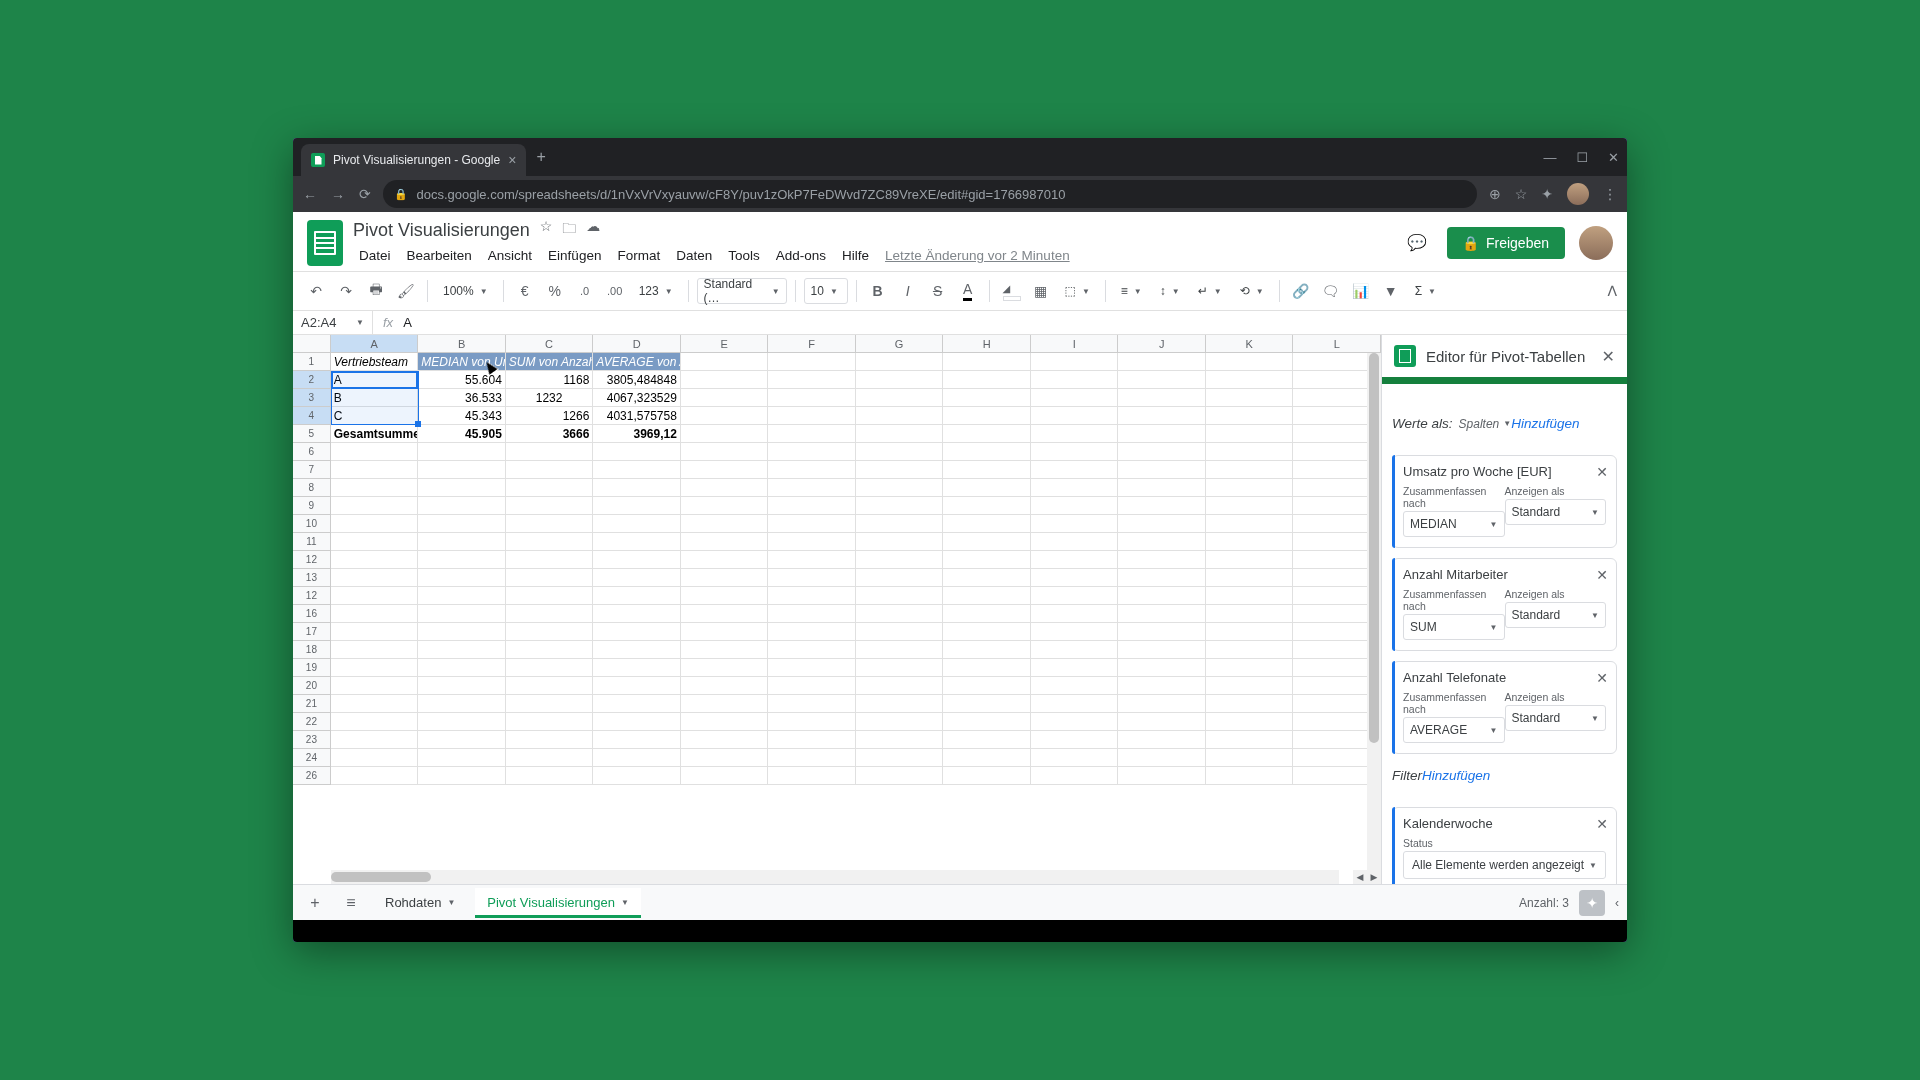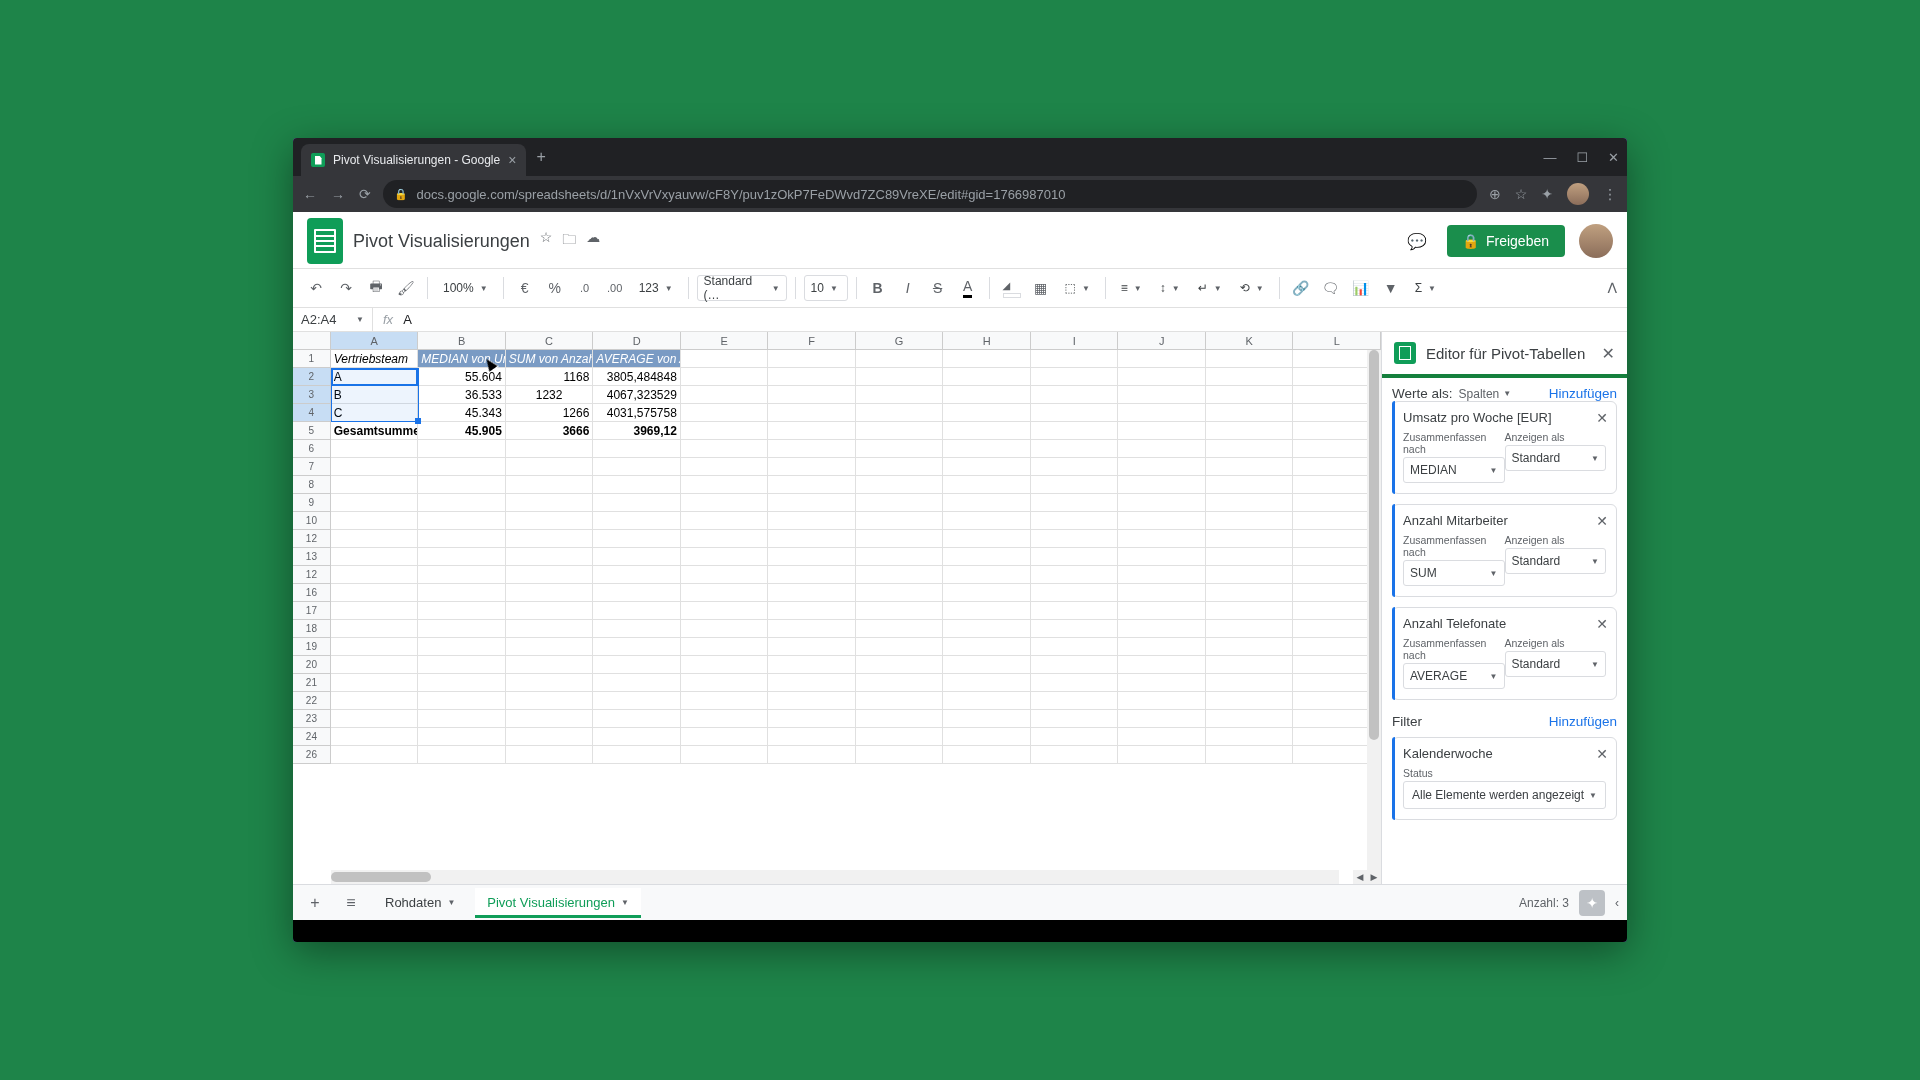--- a/index.html
+++ b/index.html
@@ -158,6 +158,18 @@
             <span>☁</span>
           </div>
         </div>
+        <div class="menu-row" id="menu-row">
+            <span>Datei</span>
+            <span>Bearbeiten</span>
+            <span>Ansicht</span>
+            <span>Einfügen</span>
+            <span>Format</span>
+            <span>Daten</span>
+            <span>Tools</span>
+            <span>Add-ons</span>
+            <span>Hilfe</span>
+            <span class="last-change">Letzte Änderung vor 2 Minuten</span>
+          </div>
       </div>
       <div class="right-actions">
         <div class="comment-btn">💬</div>

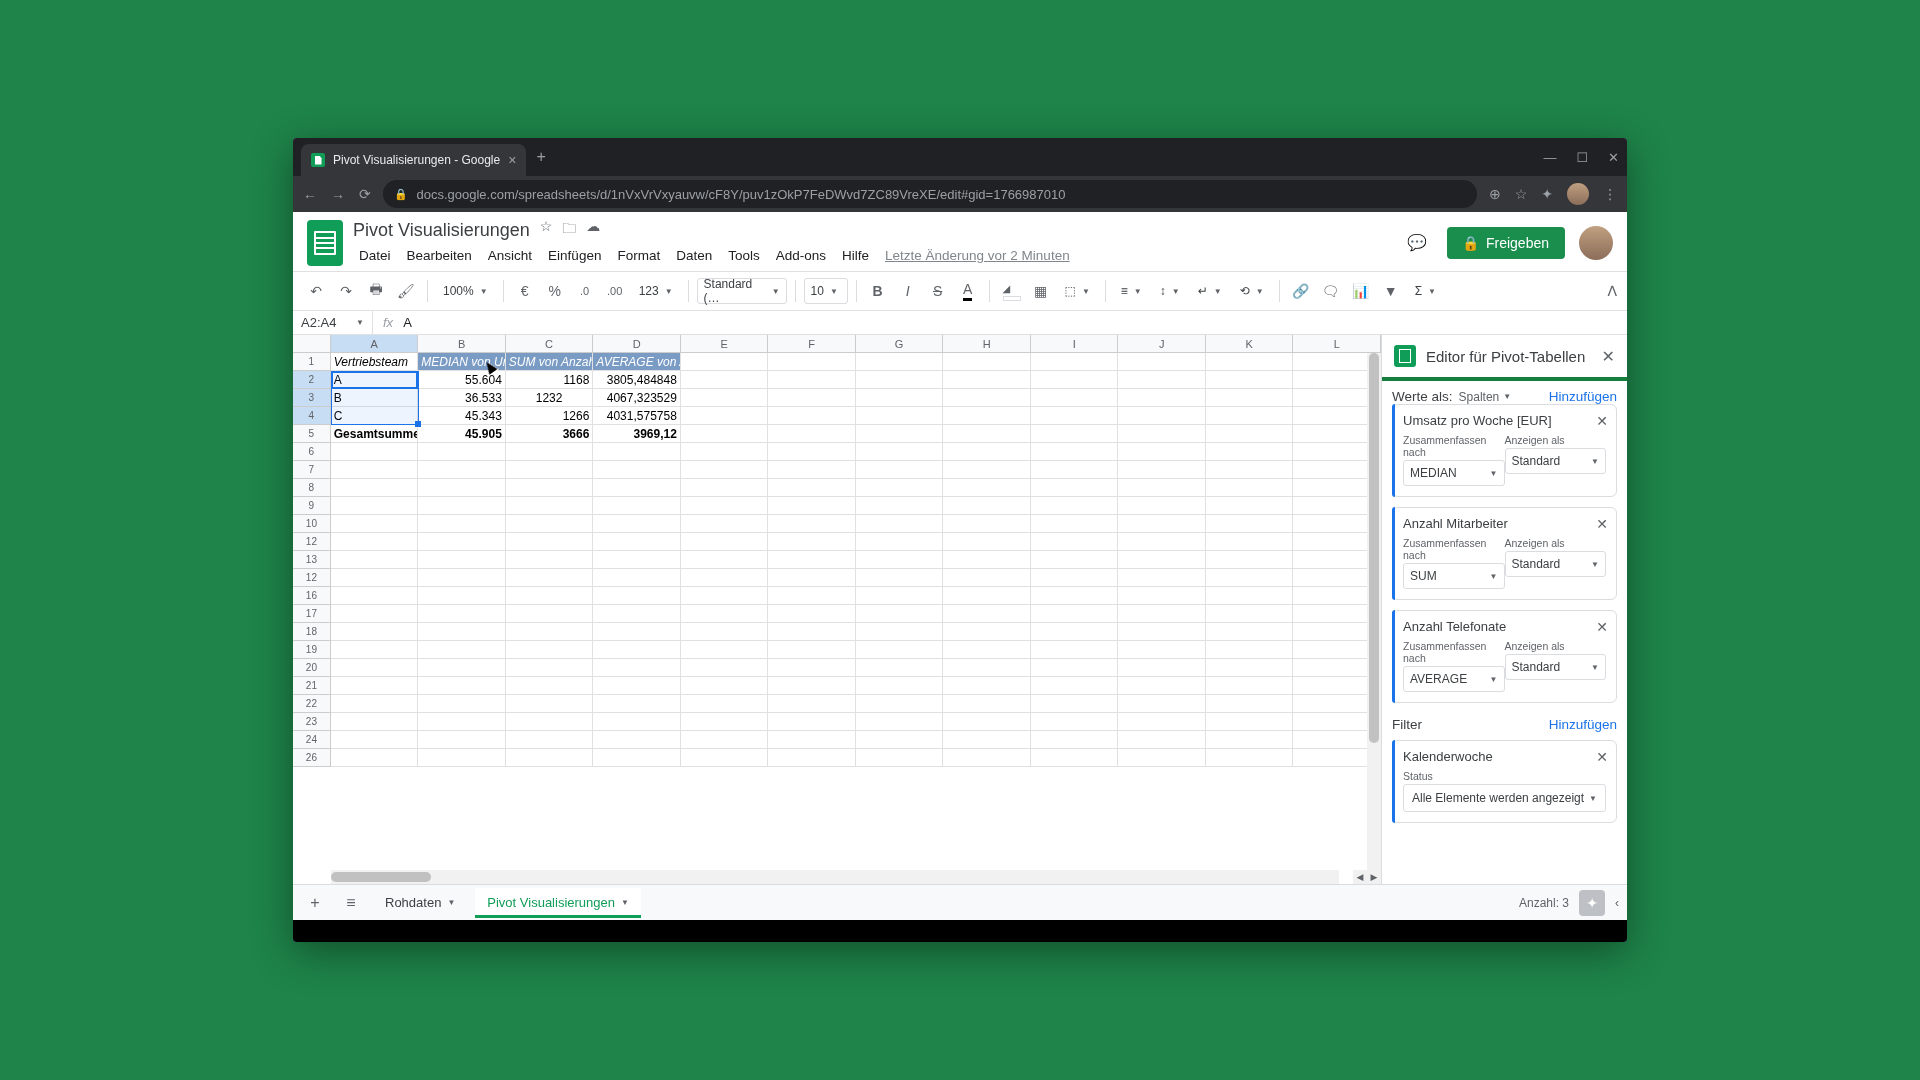--- a/index.html
+++ b/index.html
@@ -74,7 +74,7 @@
 .cursor-ptr { position:absolute; width:12px; height:16px; pointer-events:none; }
 .cursor-ptr::before { content:''; position:absolute; width:0; height:0; border-left:5px solid transparent; border-right:5px solid transparent; border-bottom:12px solid #000; transform: rotate(-35deg); filter: drop-shadow(1px 1px 0 #fff); }
 .side-panel { width: 246px; border-left: 1px solid #dadce0; background: #fff; display: flex; flex-direction: column; }
-.panel-header { display: flex; align-items: center; padding: 10px 12px; gap: 10px; border-bottom: 4px solid #15803d; }
+.panel-header { display: flex; align-items: center; padding: 10px 12px; gap: 10px; border-bottom: 7px solid #15803d; }
 .panel-logo { width: 22px; height: 22px; background: #0f9d58; border-radius: 3px; display:flex; align-items:center; justify-content:center; }
 .panel-logo::after { content:''; width:10px; height:12px; border:1.5px solid #fff; }
 .panel-title { font-size: 15px; font-weight: 500; color: #3c4043; flex: 1; }

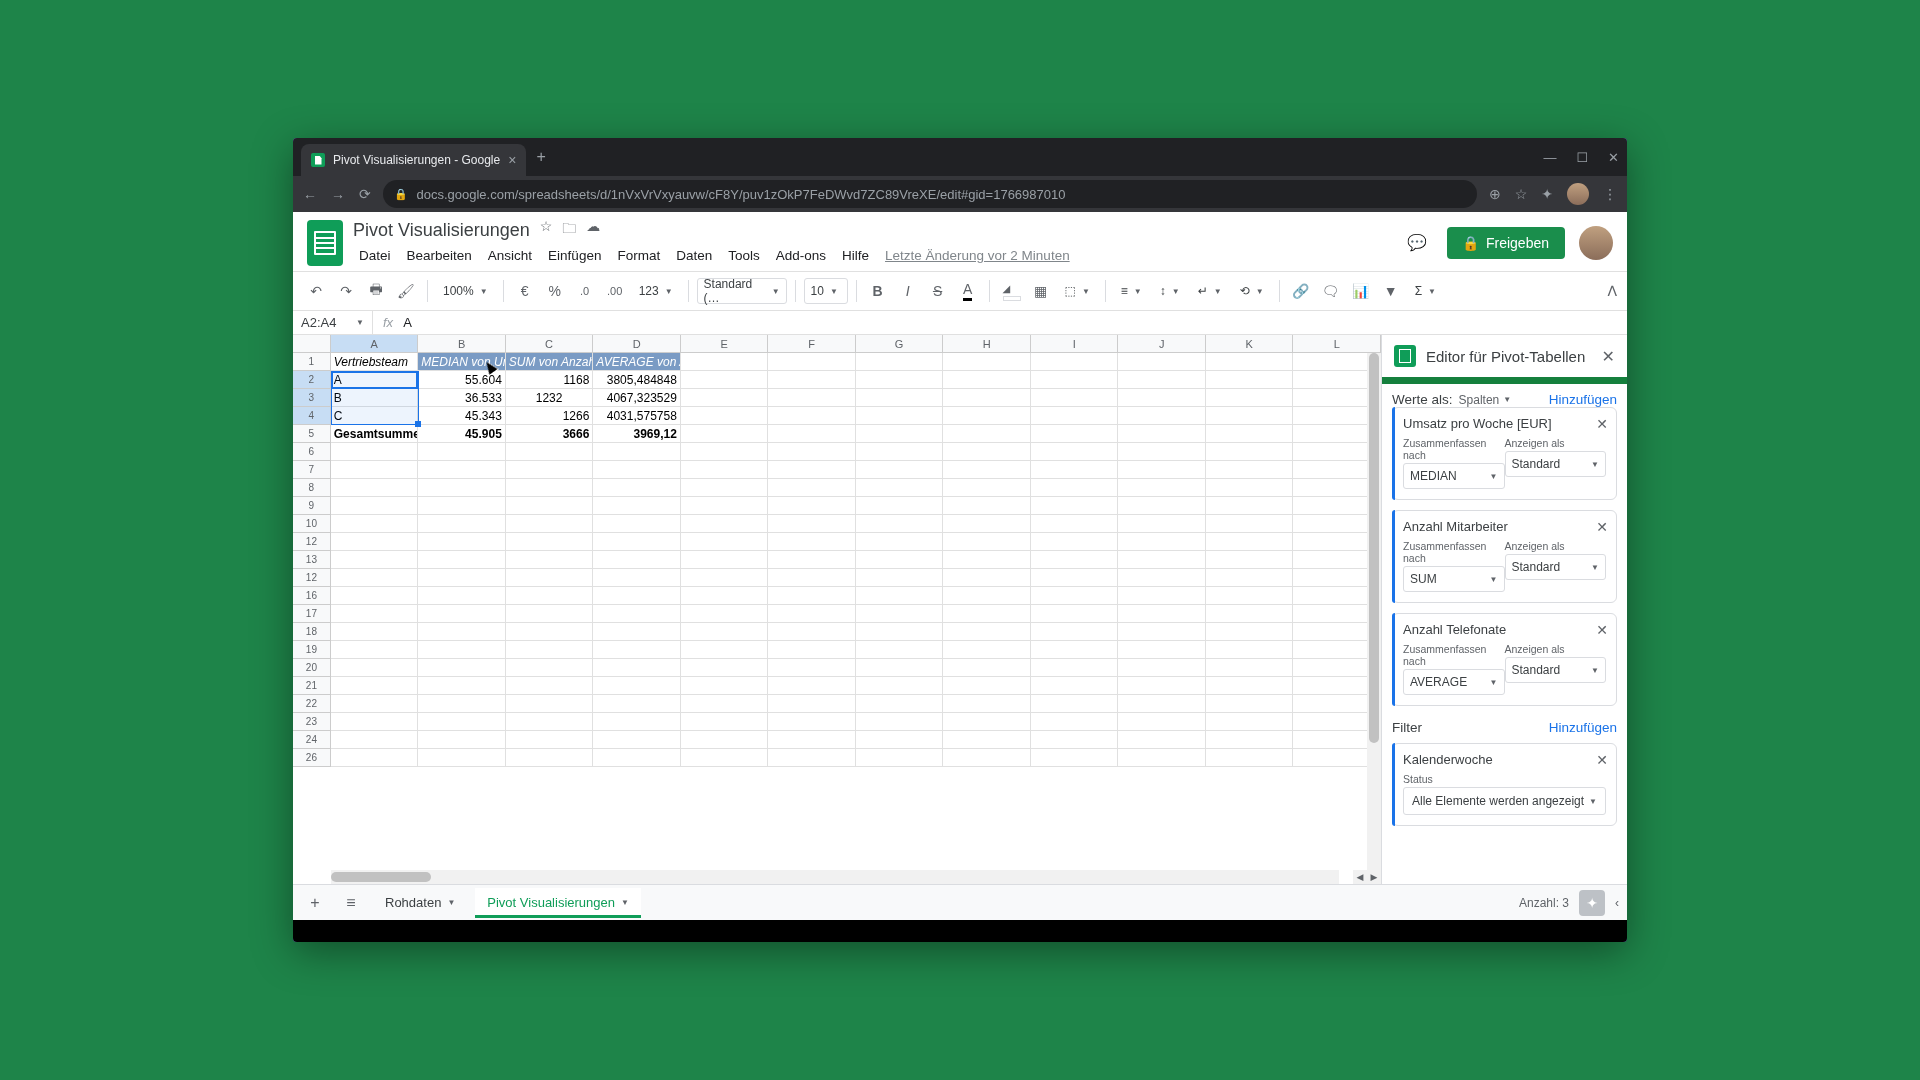--- a/index.html
+++ b/index.html
@@ -80,7 +80,7 @@
 .panel-title { font-size: 15px; font-weight: 500; color: #3c4043; flex: 1; }
 .panel-close { color: #5f6368; font-size: 16px; }
 .panel-body { flex: 1; overflow-y: auto; padding: 8px 10px; position: relative; }
-.section-row { display: flex; align-items: center; justify-content: space-between; margin: 0 0; }
+.section-row { display: flex; align-items: center; margin: 24px 0; font-style: italic; }
 .section-label { font-size: 13.5px; font-weight: 500; color: #3c4043; }
 .add-link { color: #1a73e8; font-size: 13.5px; font-weight: 500; }
 .sub-select { display: flex; align-items: center; gap: 4px; font-size: 12px; color: #5f6368; }

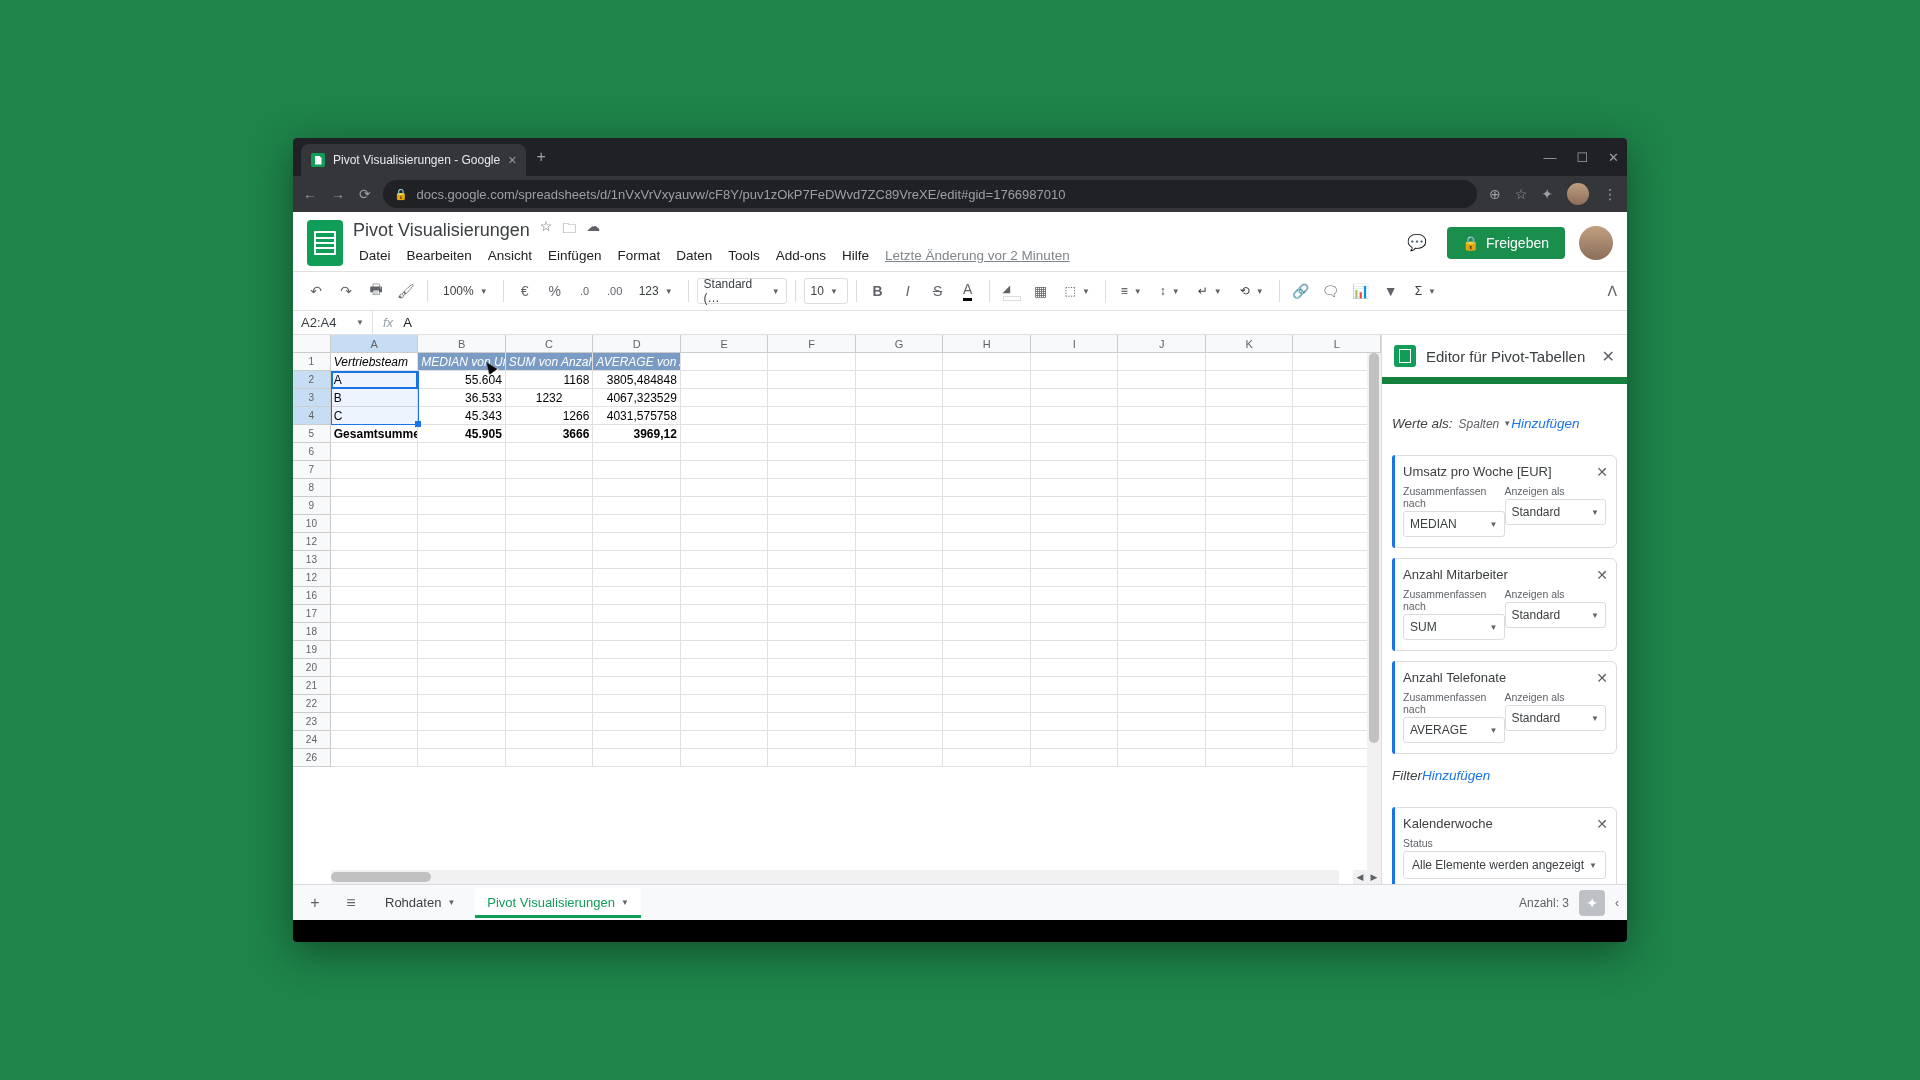--- a/index.html
+++ b/index.html
@@ -439,6 +439,21 @@
               <div class="cell" style="width: 88px;"></div>
             </div>
             <div class="row-line">
+              <div class="row-h">11</div>
+              <div class="cell" style="width: 88px;"></div>
+              <div class="cell" style="width: 88px;"></div>
+              <div class="cell" style="width: 88px;"></div>
+              <div class="cell" style="width: 88px;"></div>
+              <div class="cell" style="width: 88px;"></div>
+              <div class="cell" style="width: 88px;"></div>
+              <div class="cell" style="width: 88px;"></div>
+              <div class="cell" style="width: 88px;"></div>
+              <div class="cell" style="width: 88px;"></div>
+              <div class="cell" style="width: 88px;"></div>
+              <div class="cell" style="width: 88px;"></div>
+              <div class="cell" style="width: 88px;"></div>
+            </div>
+            <div class="row-line">
               <div class="row-h">12</div>
               <div class="cell" style="width: 88px;"></div>
               <div class="cell" style="width: 88px;"></div>

